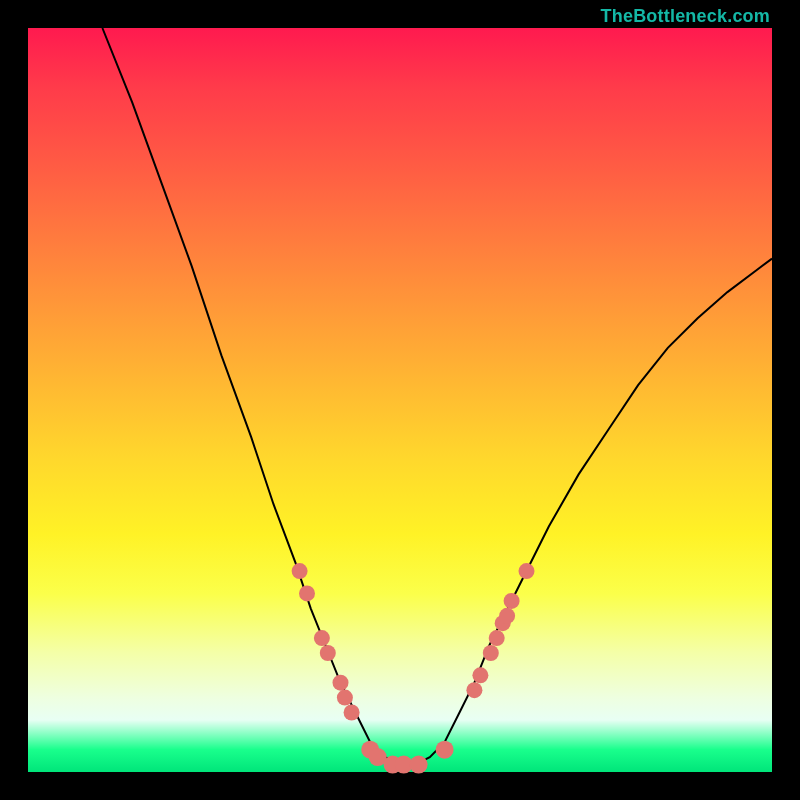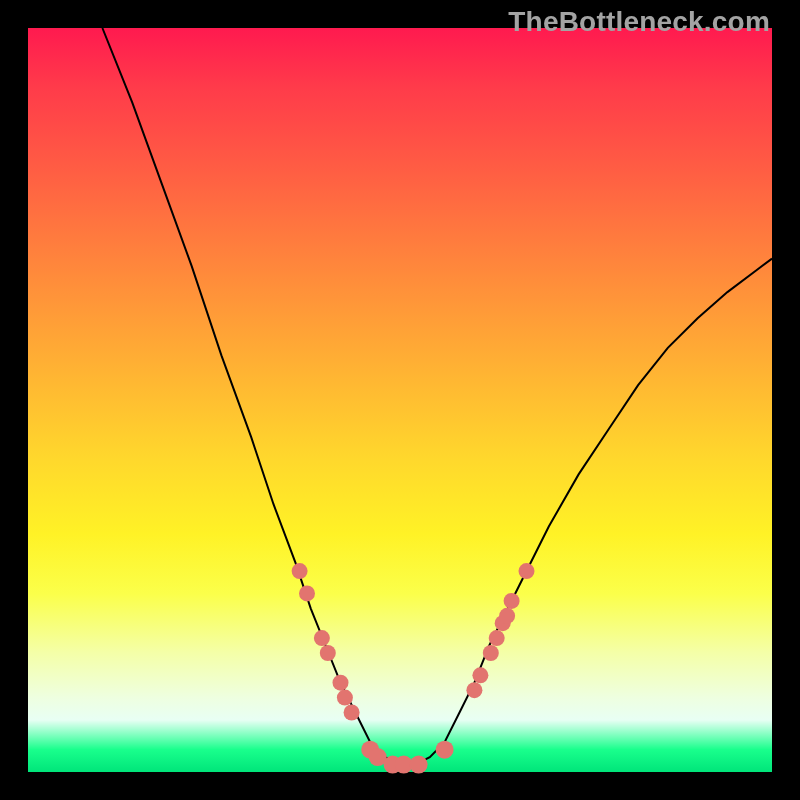--- a/index.html
+++ b/index.html
@@ -39,8 +39,8 @@
     position: absolute;
     top: 6px;
     right: 30px;
-    color: #a3a3a3;
-    font-size: 28px;
+    color: #14b8a6;
+    font-size: 18px;
     font-weight: 600;
     letter-spacing: 0.2px;
     z-index: 10;

